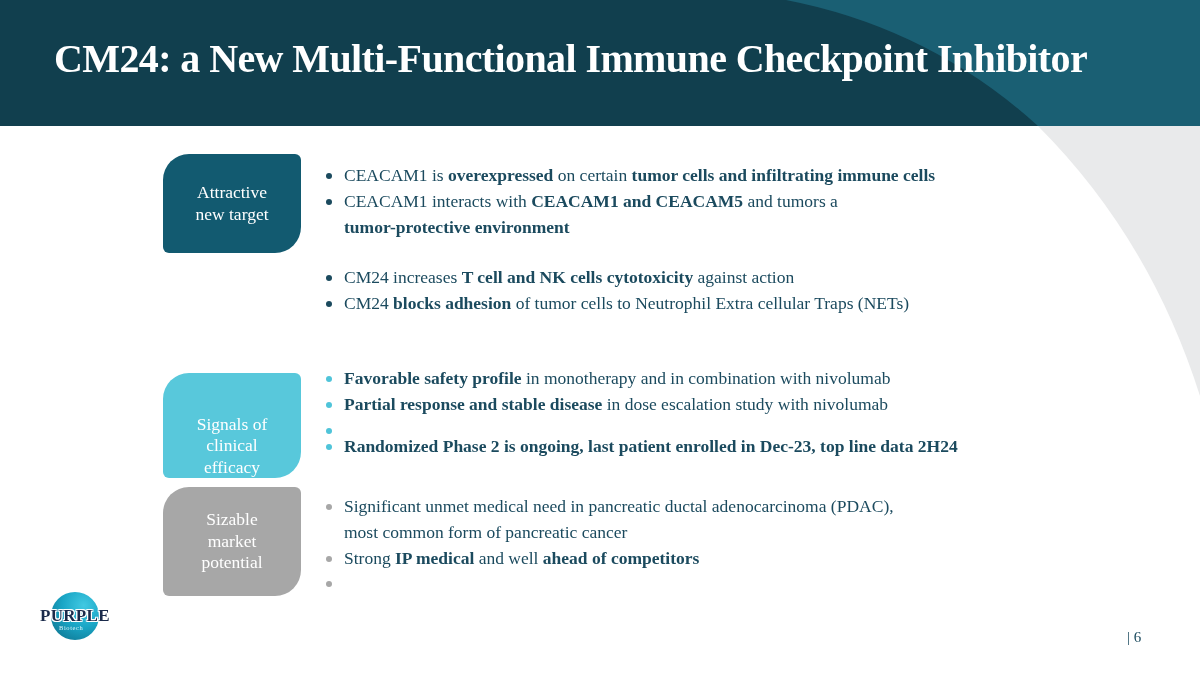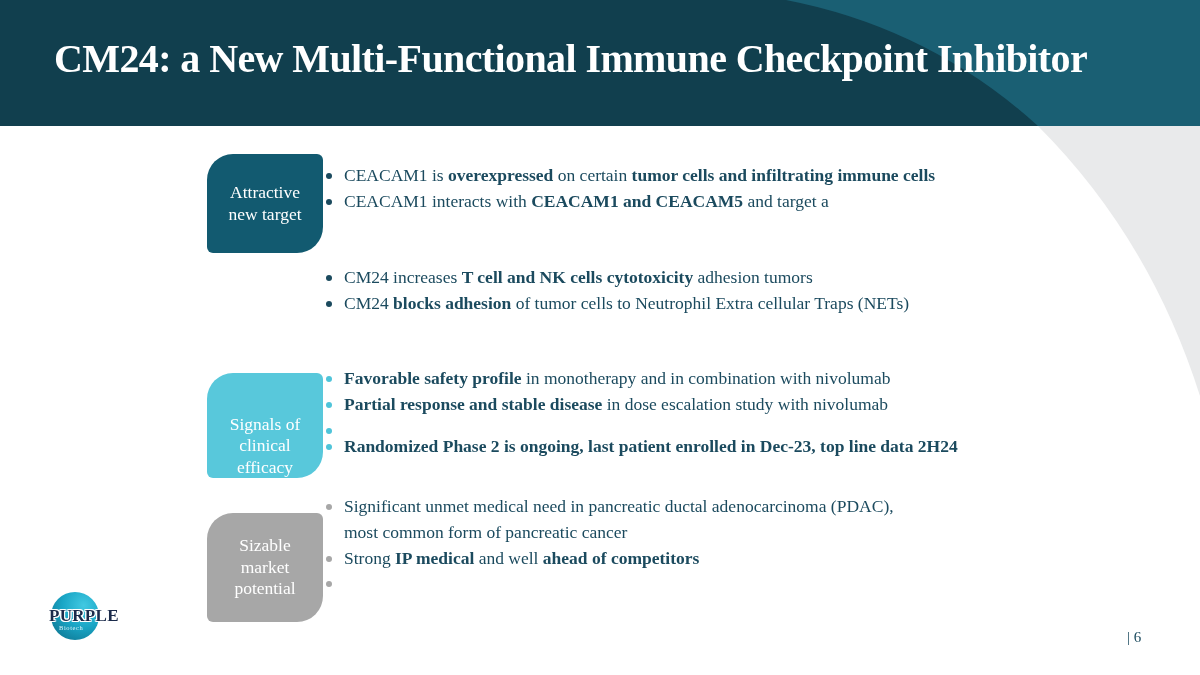--- a/index.html
+++ b/index.html
@@ -17,10 +17,10 @@
   .bg-arc{position:absolute;top:126px;left:0;display:block;}
   
   .box{
-    position:absolute;left:163px;width:116px;
+    position:absolute;left:163px;width:138px;
     border-radius:26px 6px 26px 6px;
     display:flex;align-items:center;justify-content:center;text-align:center;
-    color:#ffffff;font-size:17.5px;line-height:1.22;margin-left:44px;
+    color:#ffffff;font-size:17.5px;line-height:1.22;
   }
   .box .box-label{white-space:pre-line;}
   .box1{top:154px;height:99px;}

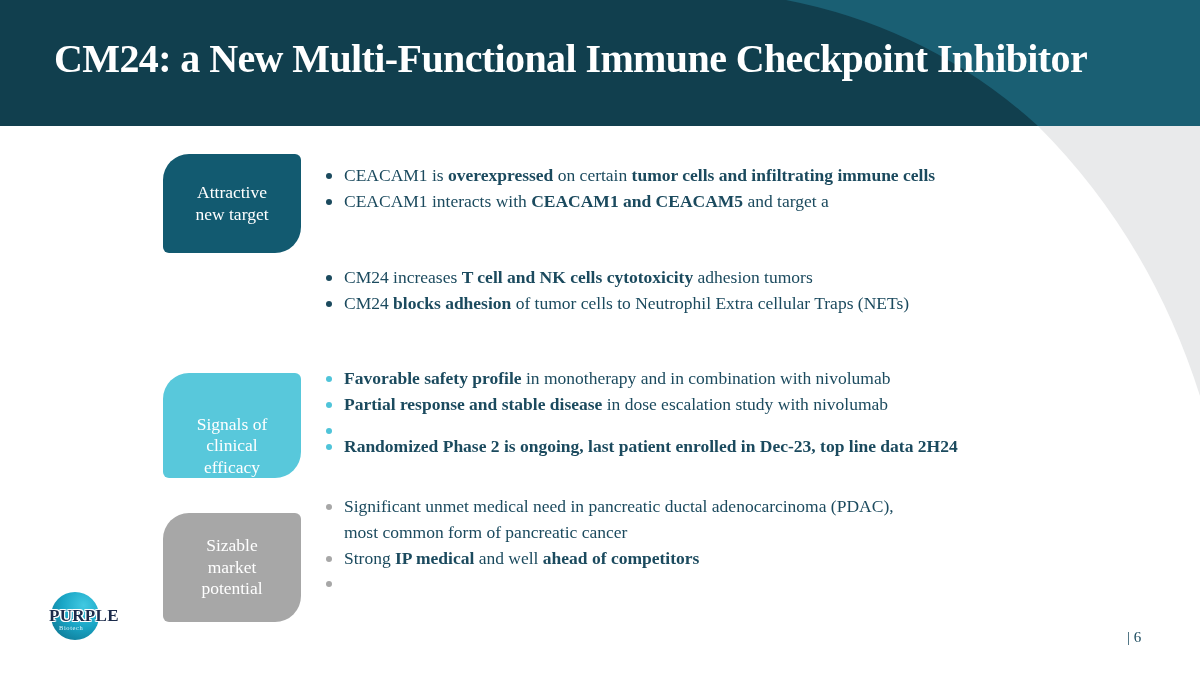--- a/index.html
+++ b/index.html
@@ -88,7 +88,7 @@
       </div>
       <div class="bullet-row">
         <span class="dot" style="background: rgb(27, 74, 94);"></span>
-        <span class="btxt"><span>CEACAM1 interacts with </span><b>CEACAM1 and CEACAM5</b><span> and target a </span><br></span>
+        <span class="btxt"><span>CEACAM1 interacts with </span><b>CEACAM1 and CEACAM5</b><span> and tumors a </span><br></span>
       </div>
     </div>
   <div class="bullets g2">

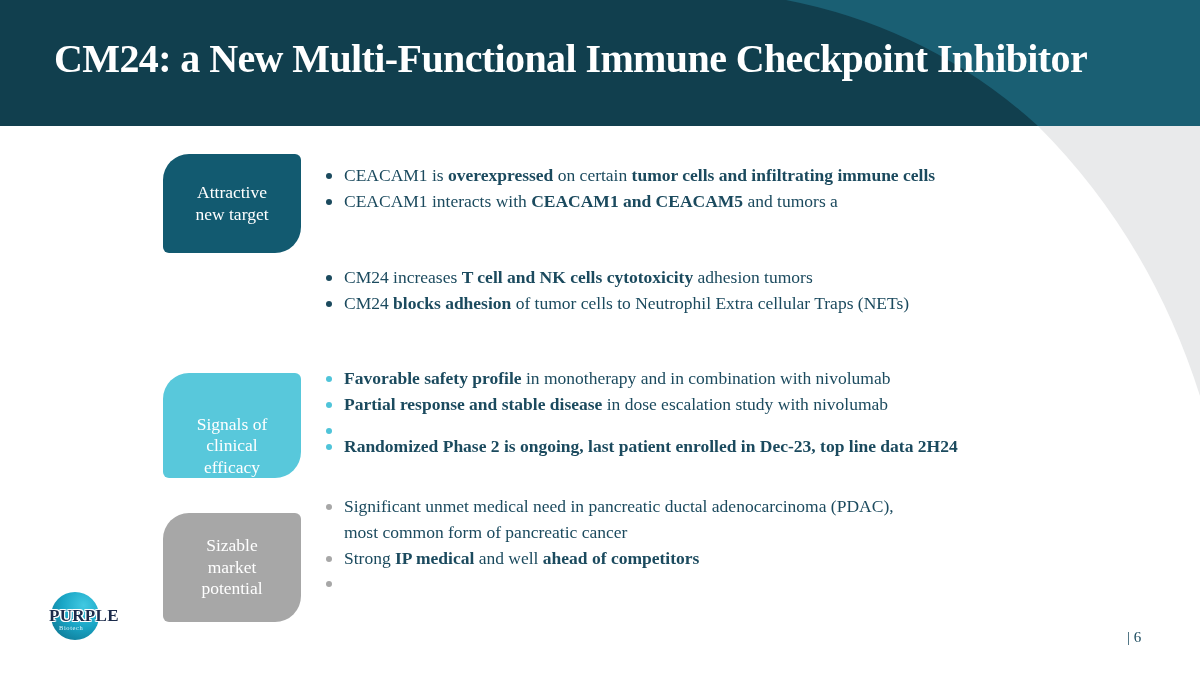--- a/index.html
+++ b/index.html
@@ -88,7 +88,7 @@
       </div>
       <div class="bullet-row">
         <span class="dot" style="background: rgb(27, 74, 94);"></span>
-        <span class="btxt"><span>CEACAM1 interacts with </span><b>CEACAM1 and CEACAM5</b><span> and tumors a </span><br></span>
+        <span class="btxt"><span>CEACAM1 interacts with </span><b>CEACAM1 and CEACAM5</b><span> and tumors a </span><br><b>tumor-protective environment</b></span>
       </div>
     </div>
   <div class="bullets g2">

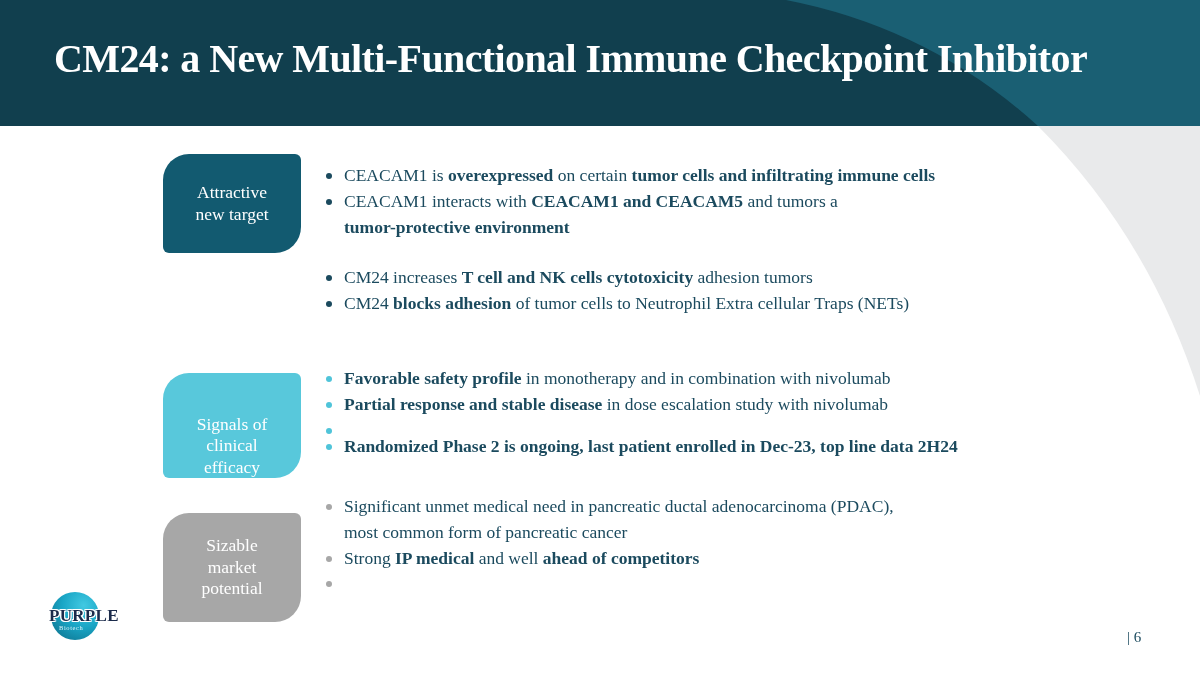--- a/index.html
+++ b/index.html
@@ -94,7 +94,7 @@
   <div class="bullets g2">
       <div class="bullet-row">
         <span class="dot" style="background: rgb(27, 74, 94);"></span>
-        <span class="btxt"><span>CM24 increases </span><b>T cell and NK cells cytotoxicity</b><span> adhesion tumors</span></span>
+        <span class="btxt"><span>CM24 increases </span><b>T cell and NK cells cytotoxicity</b><span> against action</span></span>
       </div>
       <div class="bullet-row">
         <span class="dot" style="background: rgb(27, 74, 94);"></span>

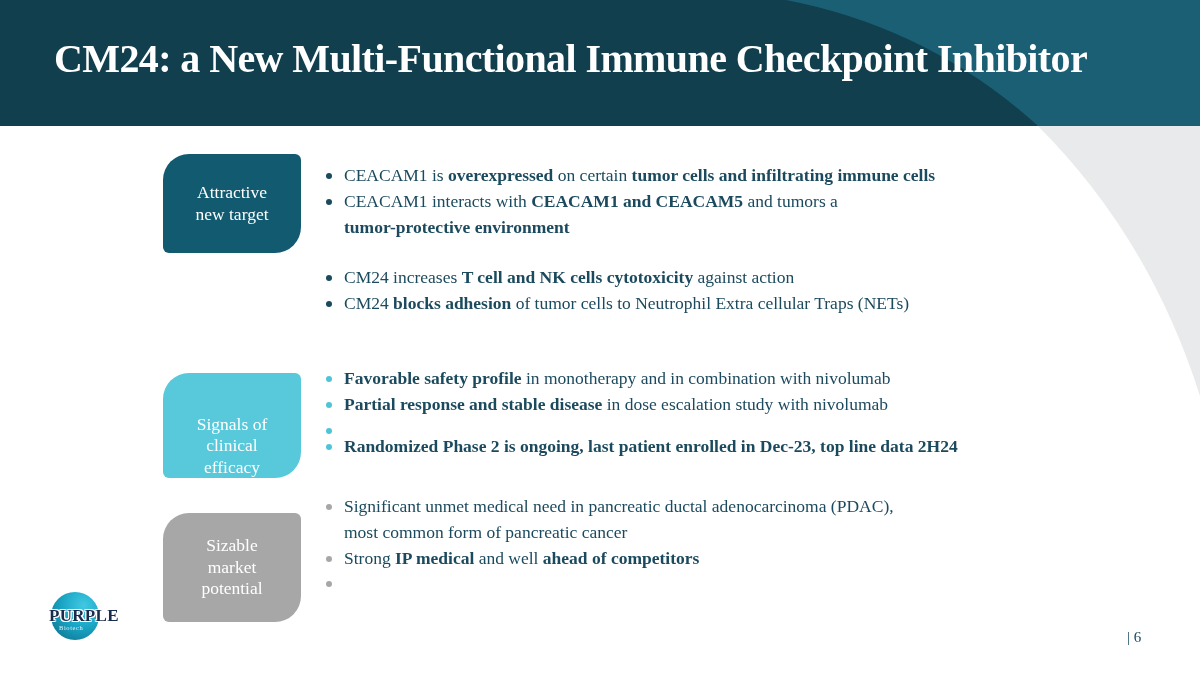--- a/index.html
+++ b/index.html
@@ -26,7 +26,7 @@
   .box1{top:154px;height:99px;}
   .box2{top:263px;height:96px;}
   .box3{top:373px;height:105px;}
-  .box4{top:513px;height:109px;justify-content:center;}
+  .box4{top:487px;height:109px;justify-content:center;}
   
   .bullets{
     position:absolute;left:326px;width:862px;

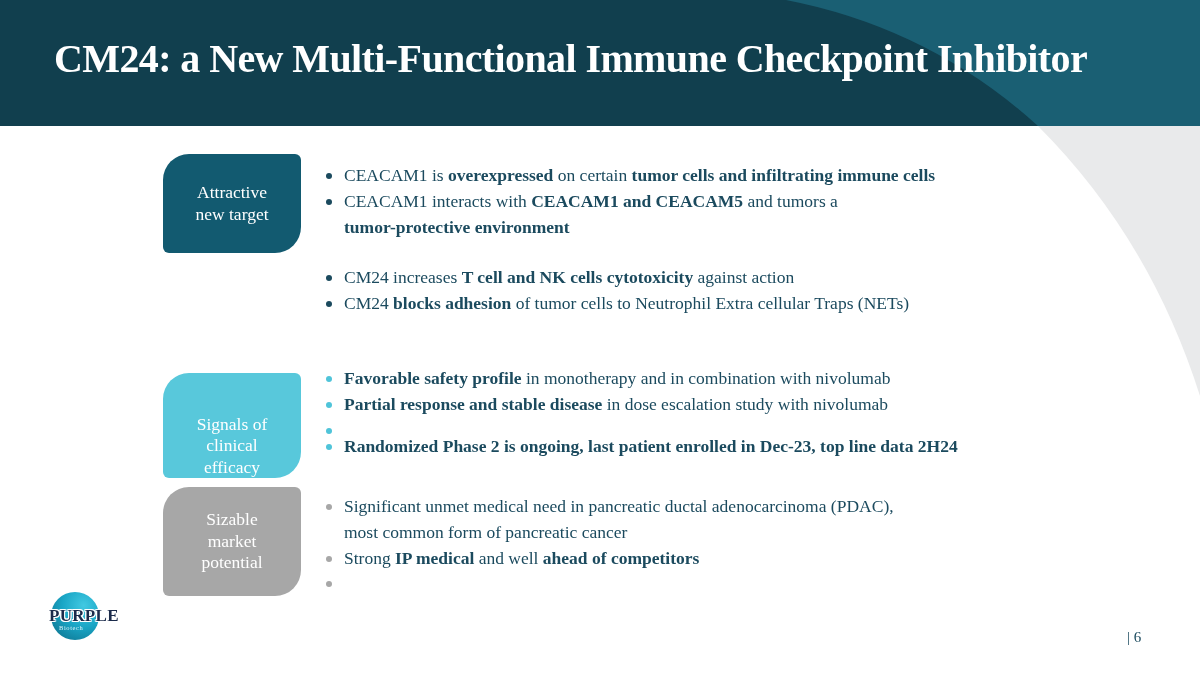--- a/index.html
+++ b/index.html
@@ -43,7 +43,7 @@
     background:radial-gradient(circle at 68% 28%, #41c9e2 0%, #1aa6c6 45%, #0b6a85 100%);
   }
   .logo-word{
-    position:absolute;left:16px;top:16px;font-size:17px;font-weight:700;color:#1b2b4b;letter-spacing:0.3px;
+    position:absolute;left:7px;top:16px;font-size:17px;font-weight:700;color:#1b2b4b;letter-spacing:0.3px;
     text-shadow:-1px 0 0 #fff,1px 0 0 #fff,0 -1px 0 #fff,0 1px 0 #fff,-1px -1px 0 #fff,1px 1px 0 #fff,-1px 1px 0 #fff,1px -1px 0 #fff;
   }
   .logo-sub{position:absolute;left:26px;top:34px;font-size:6.5px;color:#d9f5fb;letter-spacing:0.6px;}

